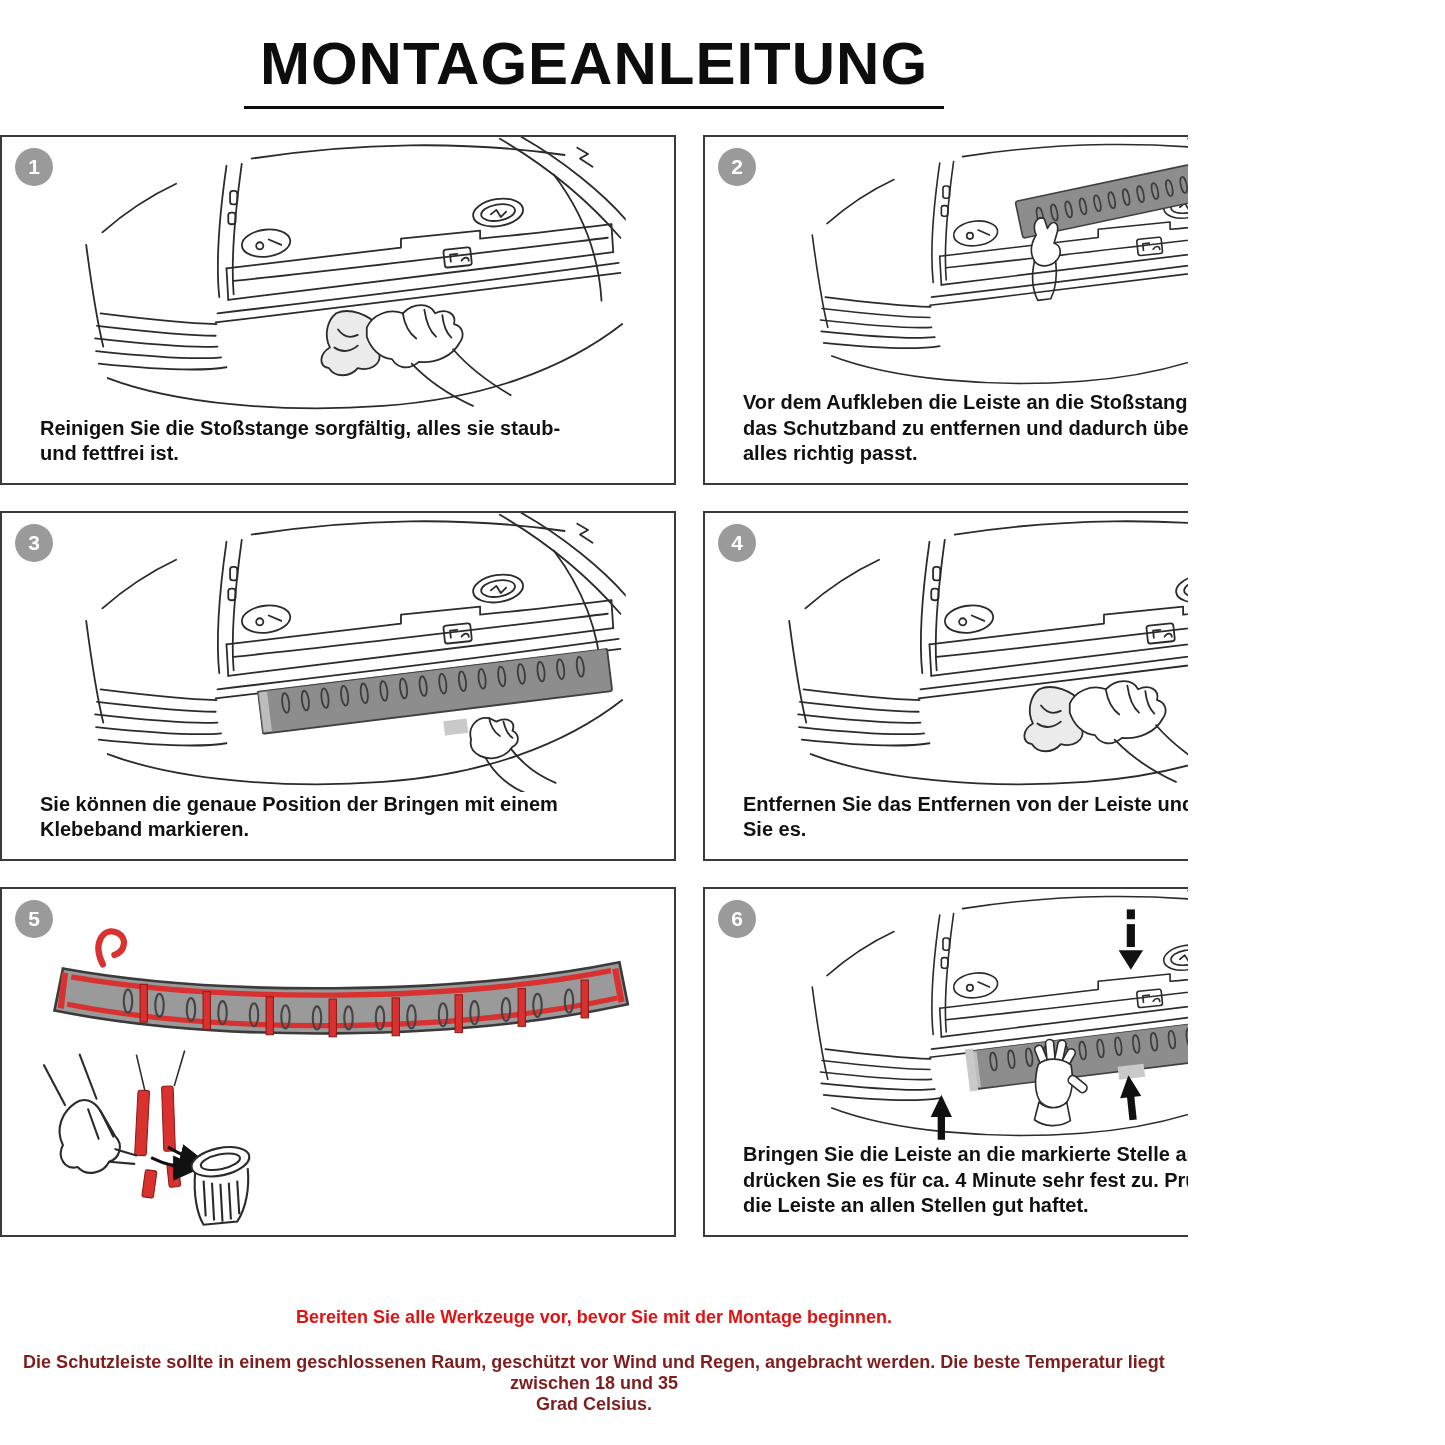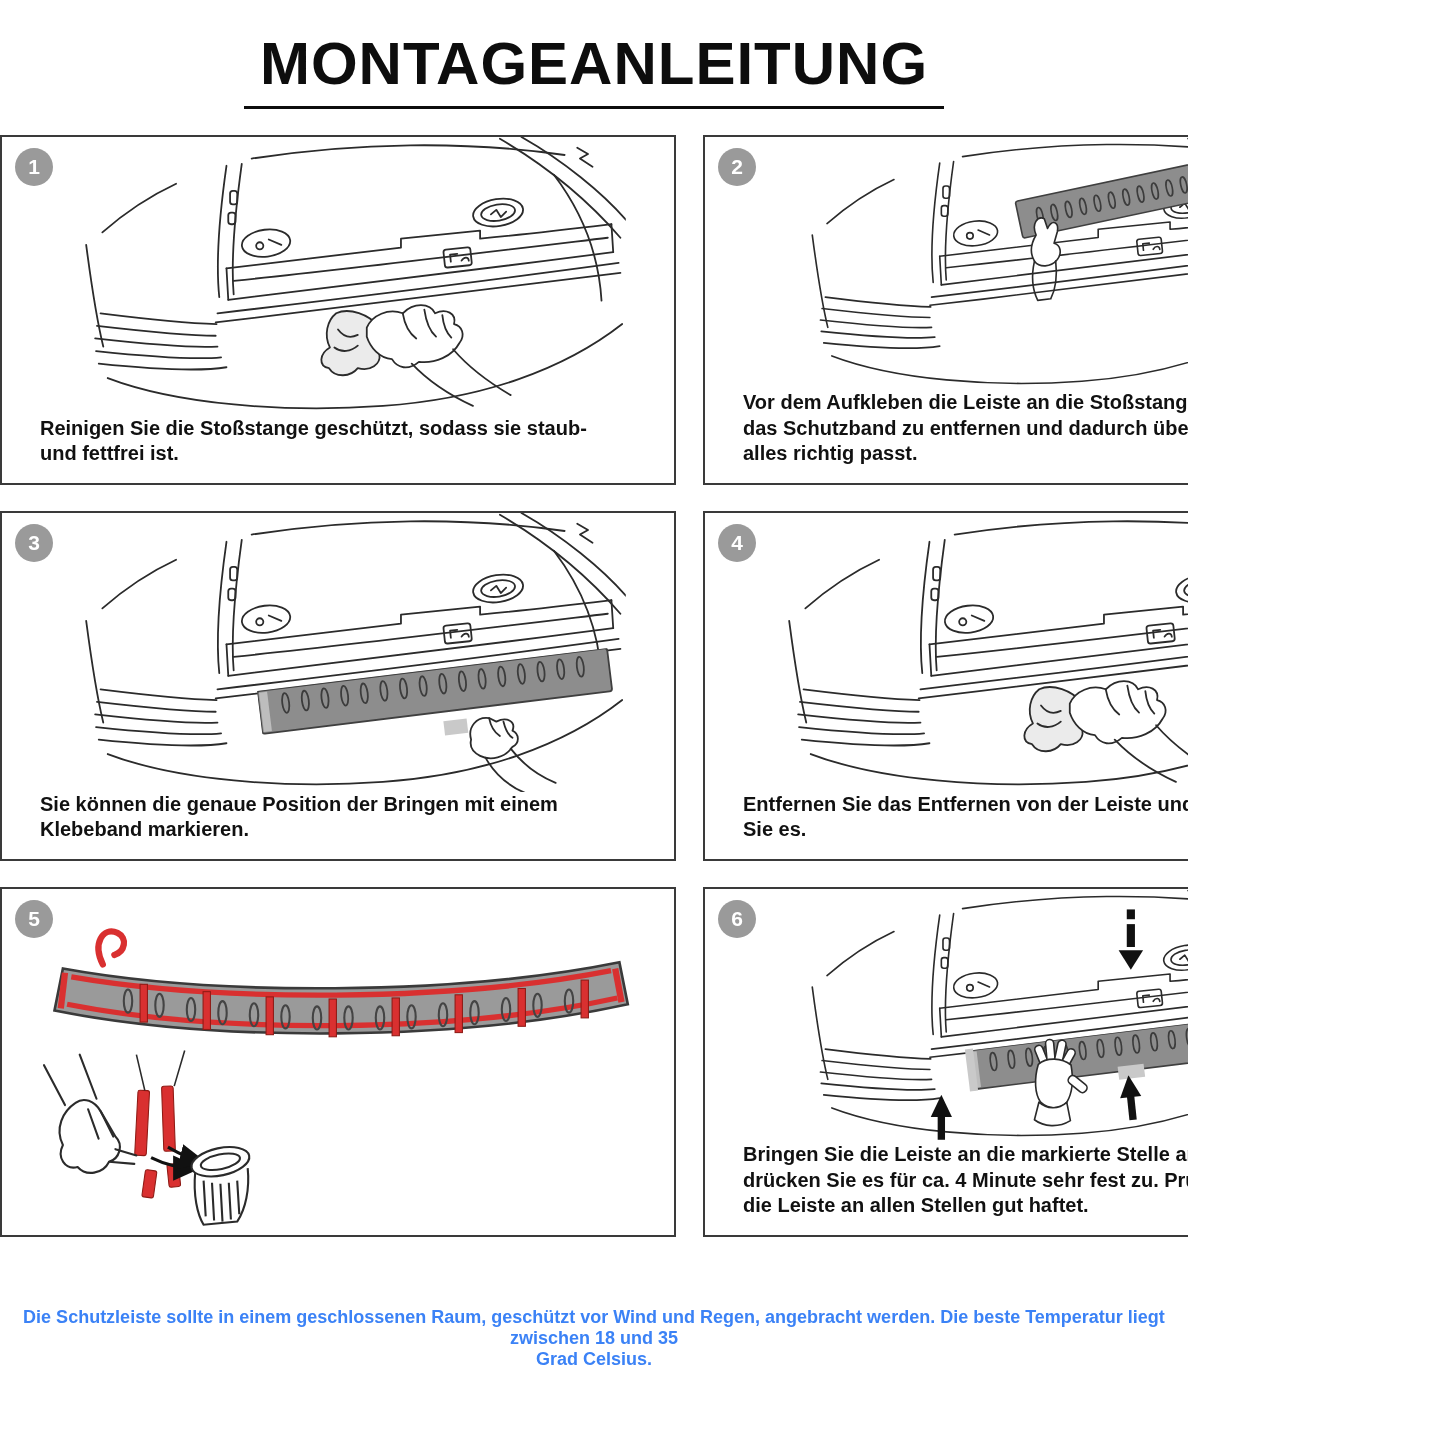--- a/index.html
+++ b/index.html
@@ -137,7 +137,7 @@
           <use href="#sym-handcloth"></use>
         </svg>
       </div>
-      <div class="caption">Reinigen Sie die Stoßstange geschützt, sodass sie staub-
+      <div class="caption">Reinigen Sie die Stoßstange sorgfältig, alles sie staub-
 und fettfrei ist.</div>
     </div>
 

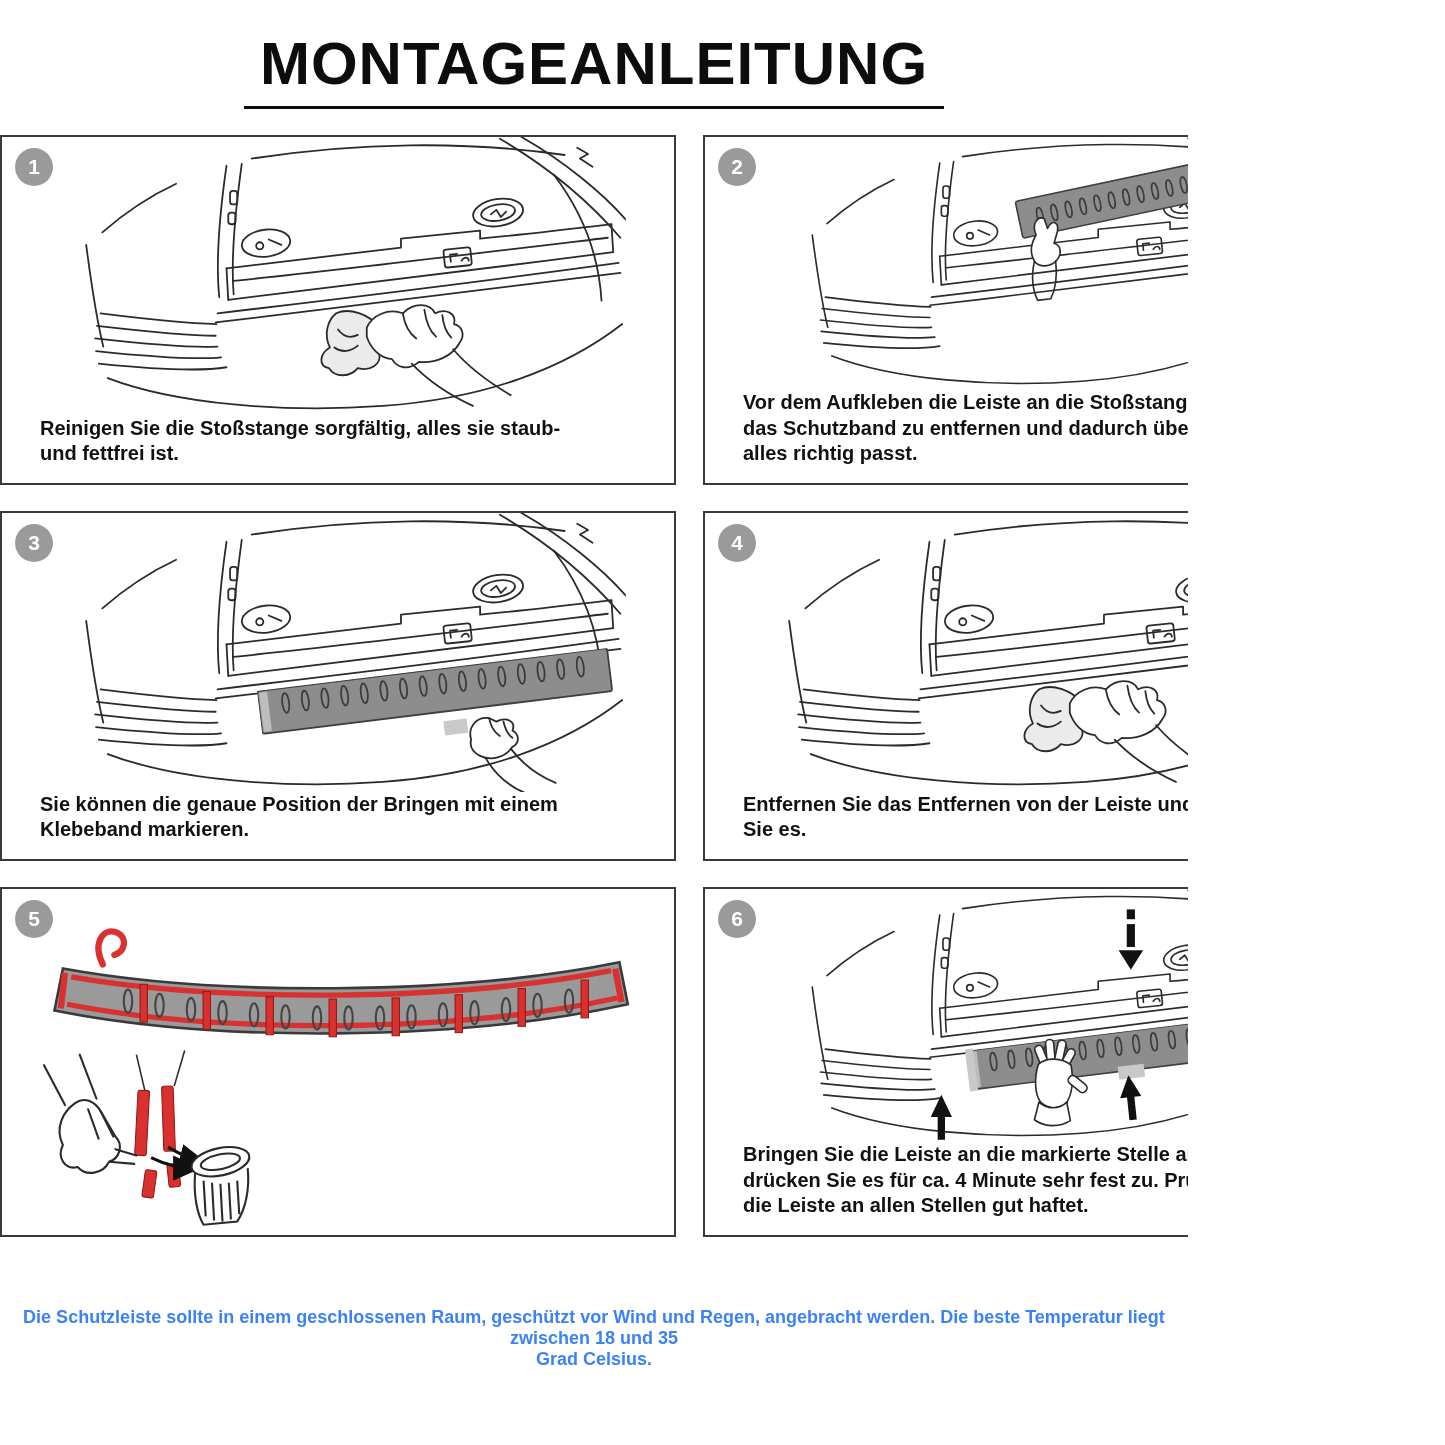--- a/index.html
+++ b/index.html
@@ -313,6 +313,7 @@
   </div>
 
   <div class="footer">
+    <div class="footer-line1" style="color:#e01212">Bereiten Sie alle Werkzeuge vor, bevor Sie mit der Montage beginnen.</div>
     <div class="footer-line2" style="color:#3b82f6">Die Schutzleiste sollte in einem geschlossenen Raum, geschützt vor Wind und Regen, angebracht werden. Die beste Temperatur liegt zwischen 18 und 35
 Grad Celsius.</div>
   </div>

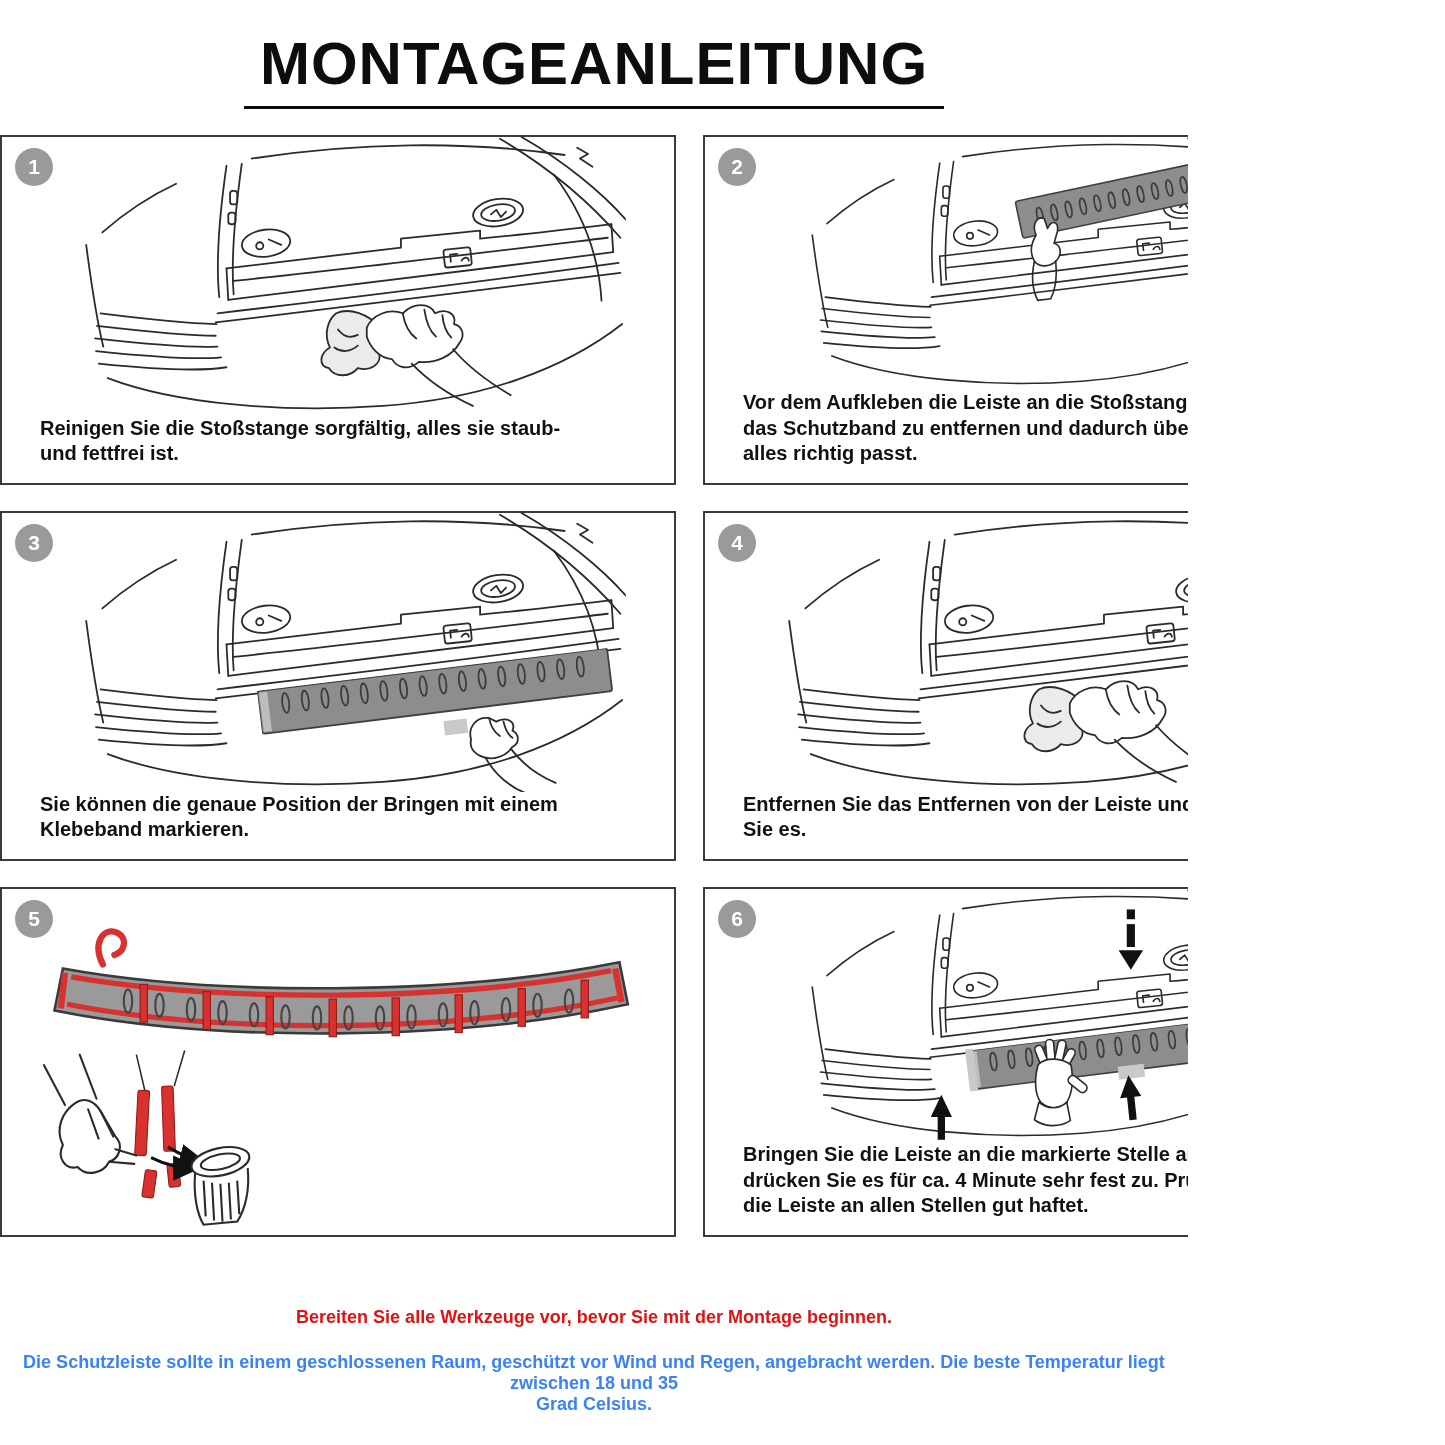--- a/index.html
+++ b/index.html
@@ -314,7 +314,7 @@
 
   <div class="footer">
     <div class="footer-line1" style="color:#e01212">Bereiten Sie alle Werkzeuge vor, bevor Sie mit der Montage beginnen.</div>
-    <div class="footer-line2" style="color:#3b82f6">Die Schutzleiste sollte in einem geschlossenen Raum, geschützt vor Wind und Regen, angebracht werden. Die beste Temperatur liegt zwischen 18 und 35
+    <div class="footer-line2" style="color:#7f1d1d">Die Schutzleiste sollte in einem geschlossenen Raum, geschützt vor Wind und Regen, angebracht werden. Die beste Temperatur liegt zwischen 18 und 35
 Grad Celsius.</div>
   </div>
 

